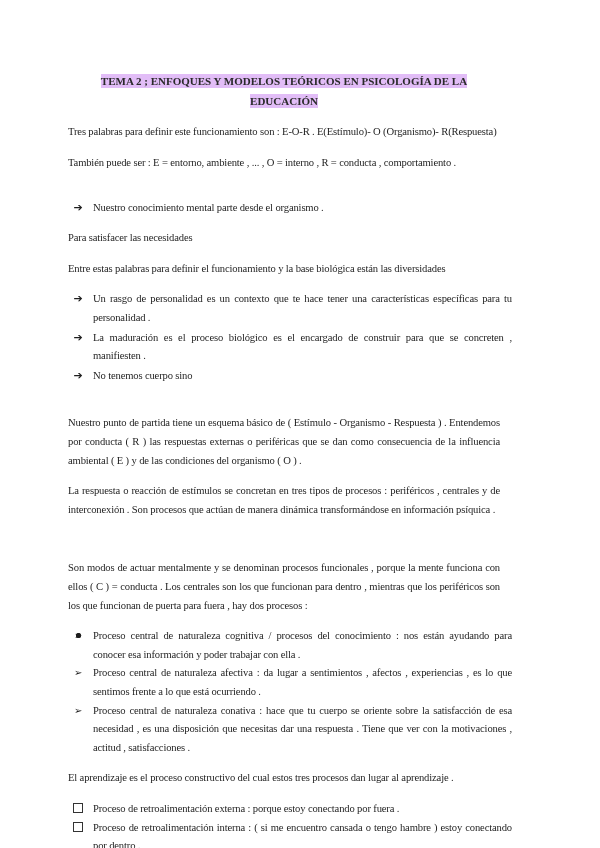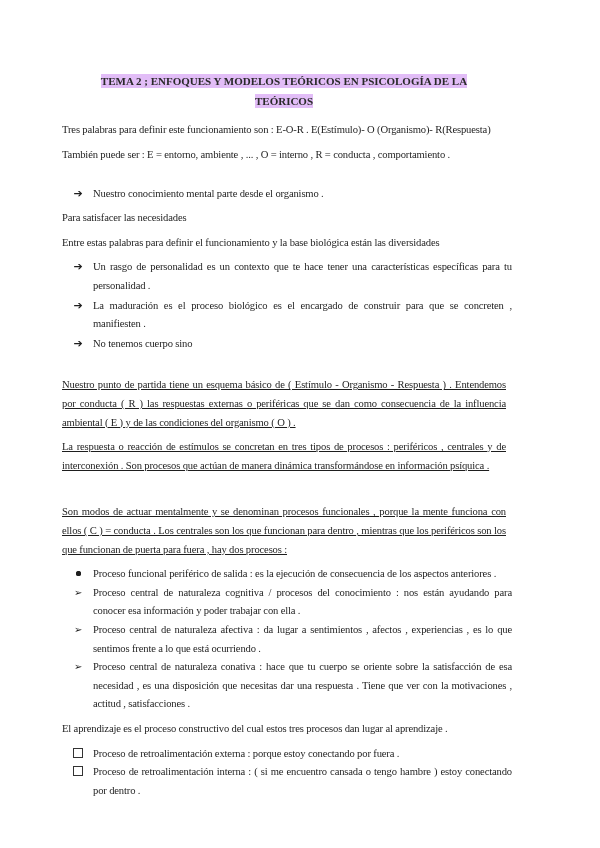--- a/index.html
+++ b/index.html
@@ -36,7 +36,7 @@
 
   <div class="title">
     <span>TEMA 2 ; ENFOQUES Y MODELOS TEÓRICOS EN PSICOLOGÍA DE LA</span><br>
-    <span>TEÓRICOS</span>
+    <span>EDUCACIÓN</span>
   </div>
 
   <p>Tres palabras para definir este funcionamiento son : E-O-R . E(Estímulo)- O (Organismo)- R(Respuesta)</p>

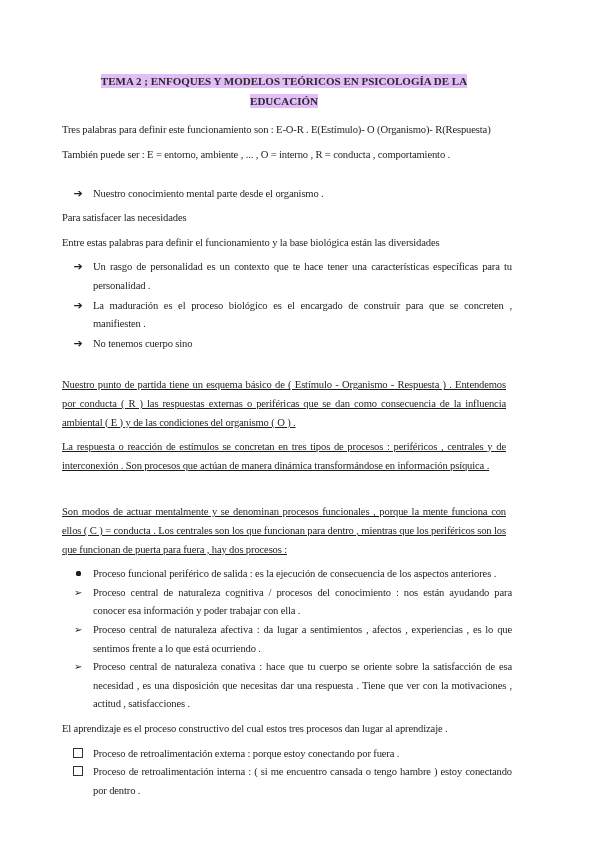--- a/index.html
+++ b/index.html
@@ -15,7 +15,7 @@
       color: #2a2a2a; margin: 0 0 10px 0; letter-spacing: 0;
     }
     .title span { background: #e2bdf7; padding: 1px 0; }
-    p { margin: 6px; }
+    p { margin: 12px; }
     .justify { text-align: justify; text-decoration: underline; }
     .gap { height: 14.5px; }
     .gap-lg { height: 16px; }

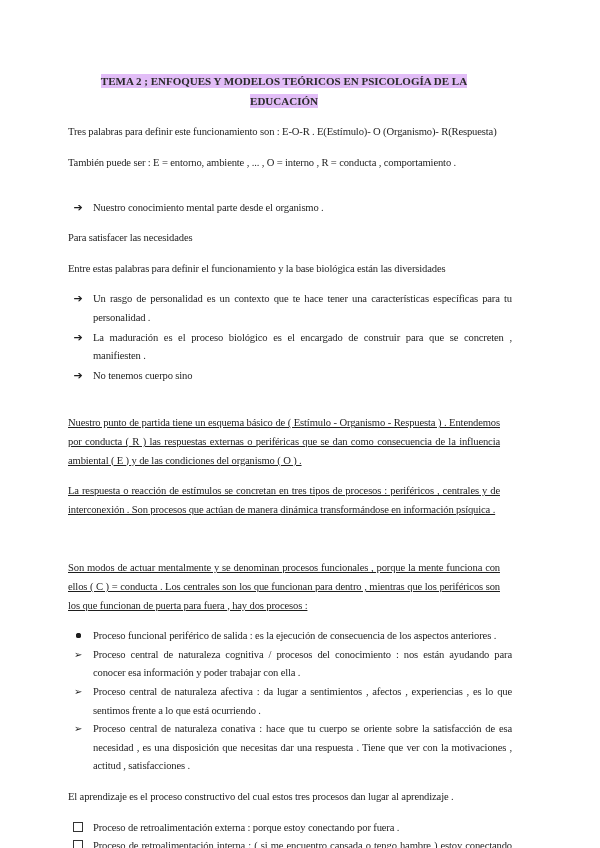--- a/index.html
+++ b/index.html
@@ -16,7 +16,7 @@
     }
     .title span { background: #e2bdf7; padding: 1px 0; }
     p { margin: 12px; }
-    .justify { text-align: justify; text-decoration: underline; }
+    .justify { text-align: justify; }
     .gap { height: 14.5px; }
     .gap-lg { height: 16px; }
     ul.list { list-style: none; margin: 0; padding: 0; }

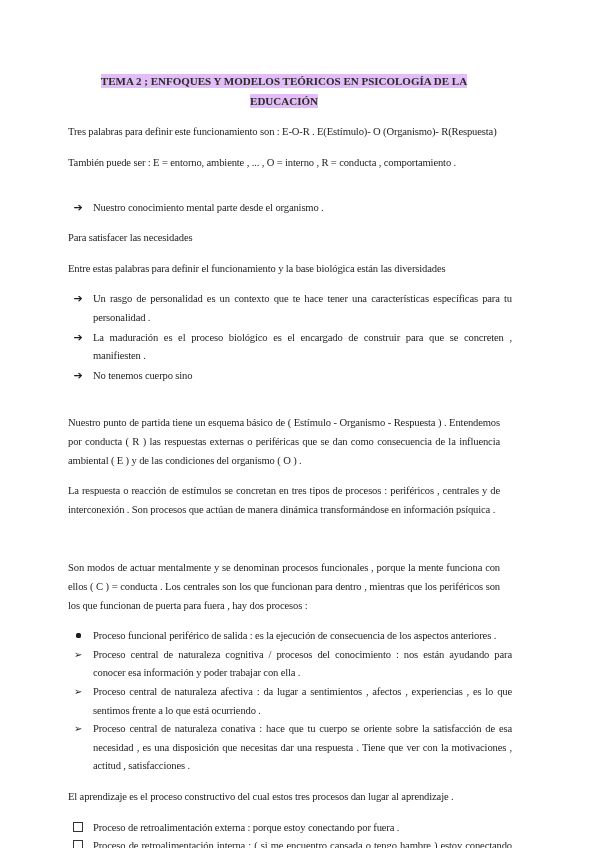--- a/index.html
+++ b/index.html
@@ -84,7 +84,6 @@
     </li>
     <li class="dot">
       <span class="mk"></span>
-      <span>Proceso funcional periférico de salida : es la ejecución de consecuencia de los aspectos anteriores .</span>
     </li>
   </ul>
 

